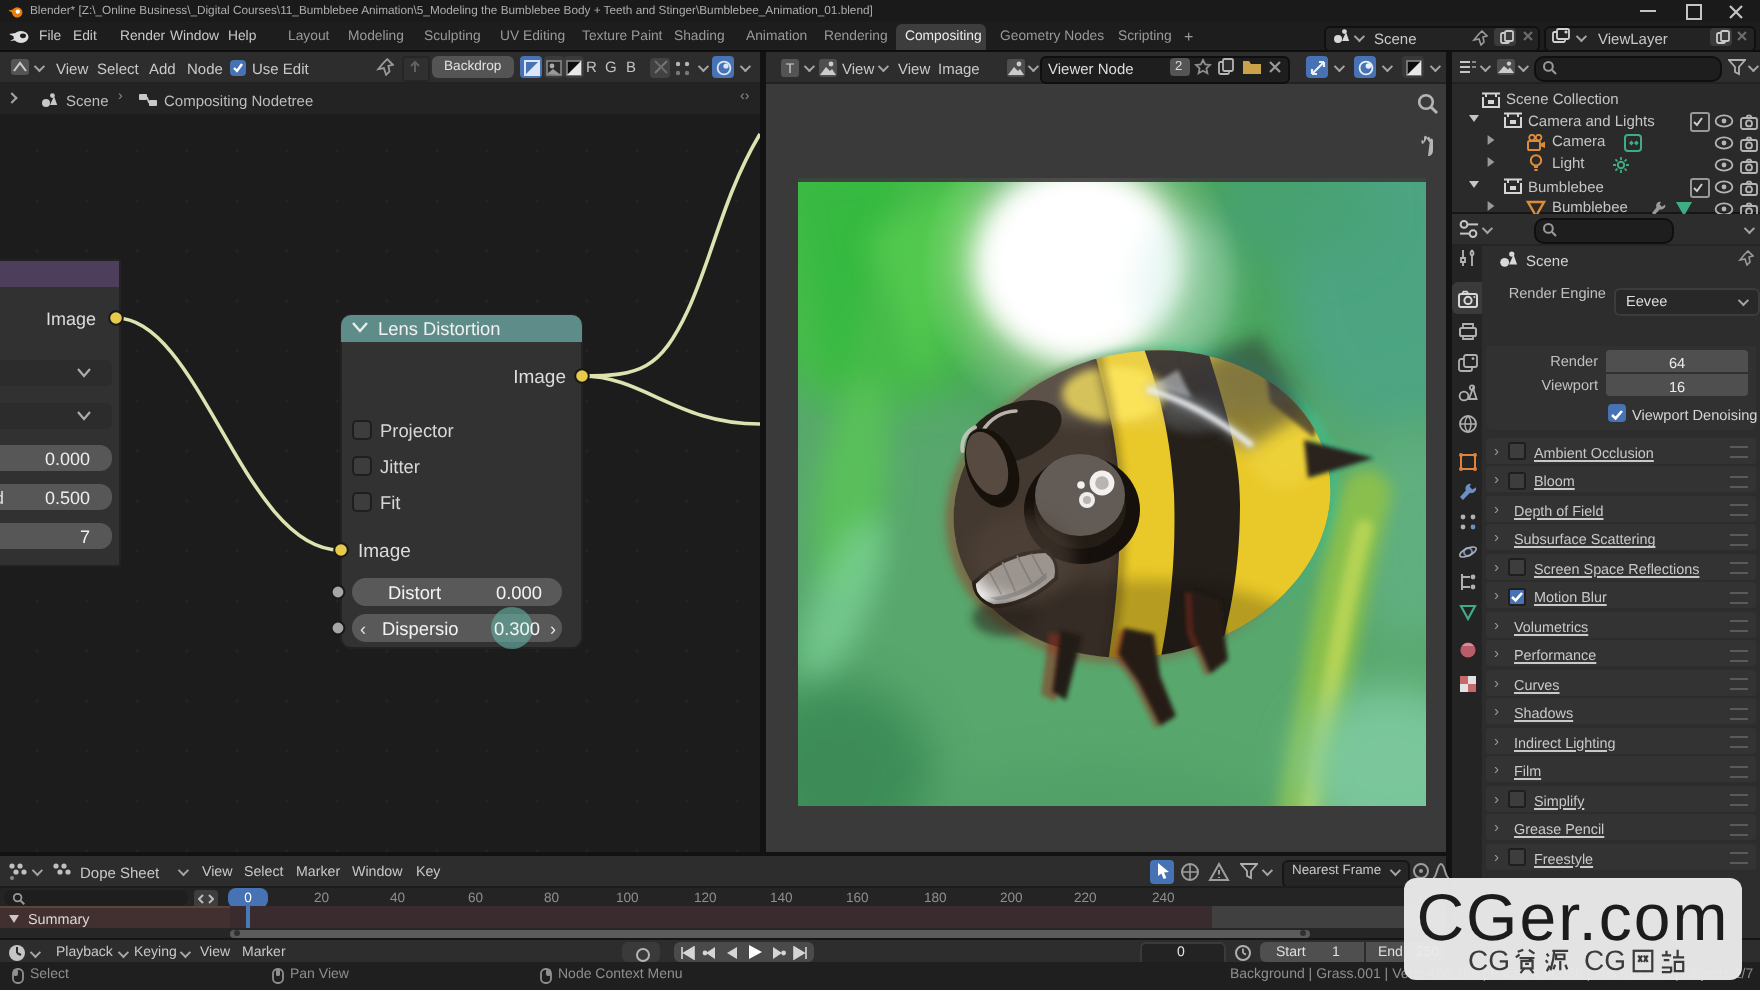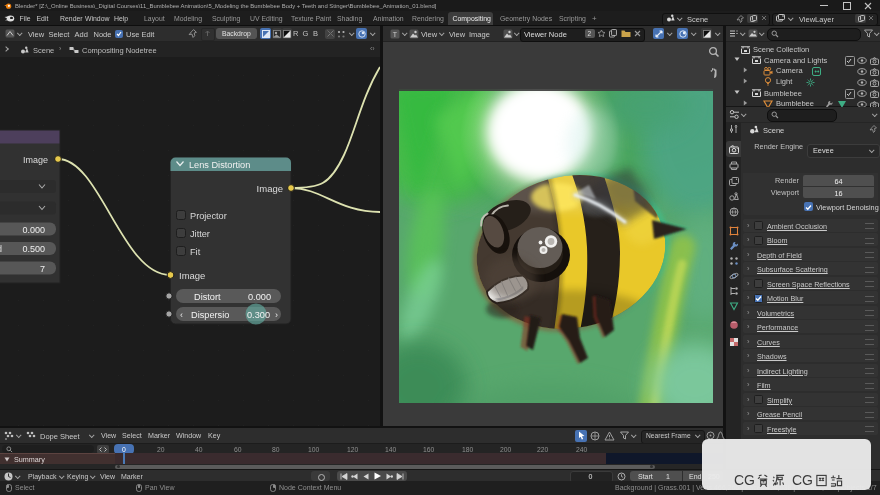--- a/index.html
+++ b/index.html
@@ -873,7 +873,7 @@
       <div class="abs" style="left:114px;top:1.5px;width:20px;text-align:center;font-size:6.8px;color:#fff;">0</div>
     </div>
 
-    <div class="abs" style="left:0;top:25px;width:723px;height:11px;background:#0f172a;">
+    <div class="abs" style="left:0;top:25px;width:723px;height:11px;background:#404040;">
       <div class="abs" style="left:0;top:0;width:606px;height:11px;background:#3a2b2e;"></div>
       <div class="abs" style="left:0;top:0;width:115px;height:11px;background:#41302f;border-top:1px solid #5c4340;"></div>
       <svg class="abs" style="left:4px;top:3.5px" width="6" height="5" viewBox="0 0 6 5">

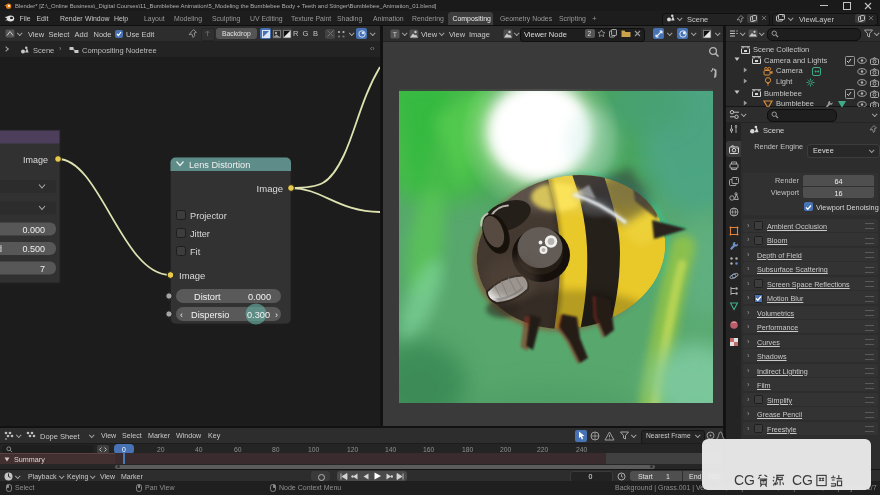--- a/index.html
+++ b/index.html
@@ -962,6 +962,7 @@
   </div>
 
   <div class="abs" style="left:702px;top:439px;width:169px;height:51px;background:#ebebeb;border-radius:6px;opacity:0.96;">
+    <div class="abs" style="left:0;top:1px;width:169px;text-align:center;font-size:33px;color:#1c1c1c;letter-spacing:1px;">CGer.com</div>
     <div class="abs" style="left:32px;top:33px;font-size:14px;color:#3c3c3c;">CG</div>
     <svg class="abs" style="left:55px;top:34.5px" width="13" height="13" viewBox="0 0 14 14" stroke="#3c3c3c" stroke-width="1.2" fill="none">
       <path d="M2,2 L5,1 M1,5 L3,3.5 M8,1 L11,3 M3,5.5 L11,5.5 M10,5.5 L8,7"></path>

